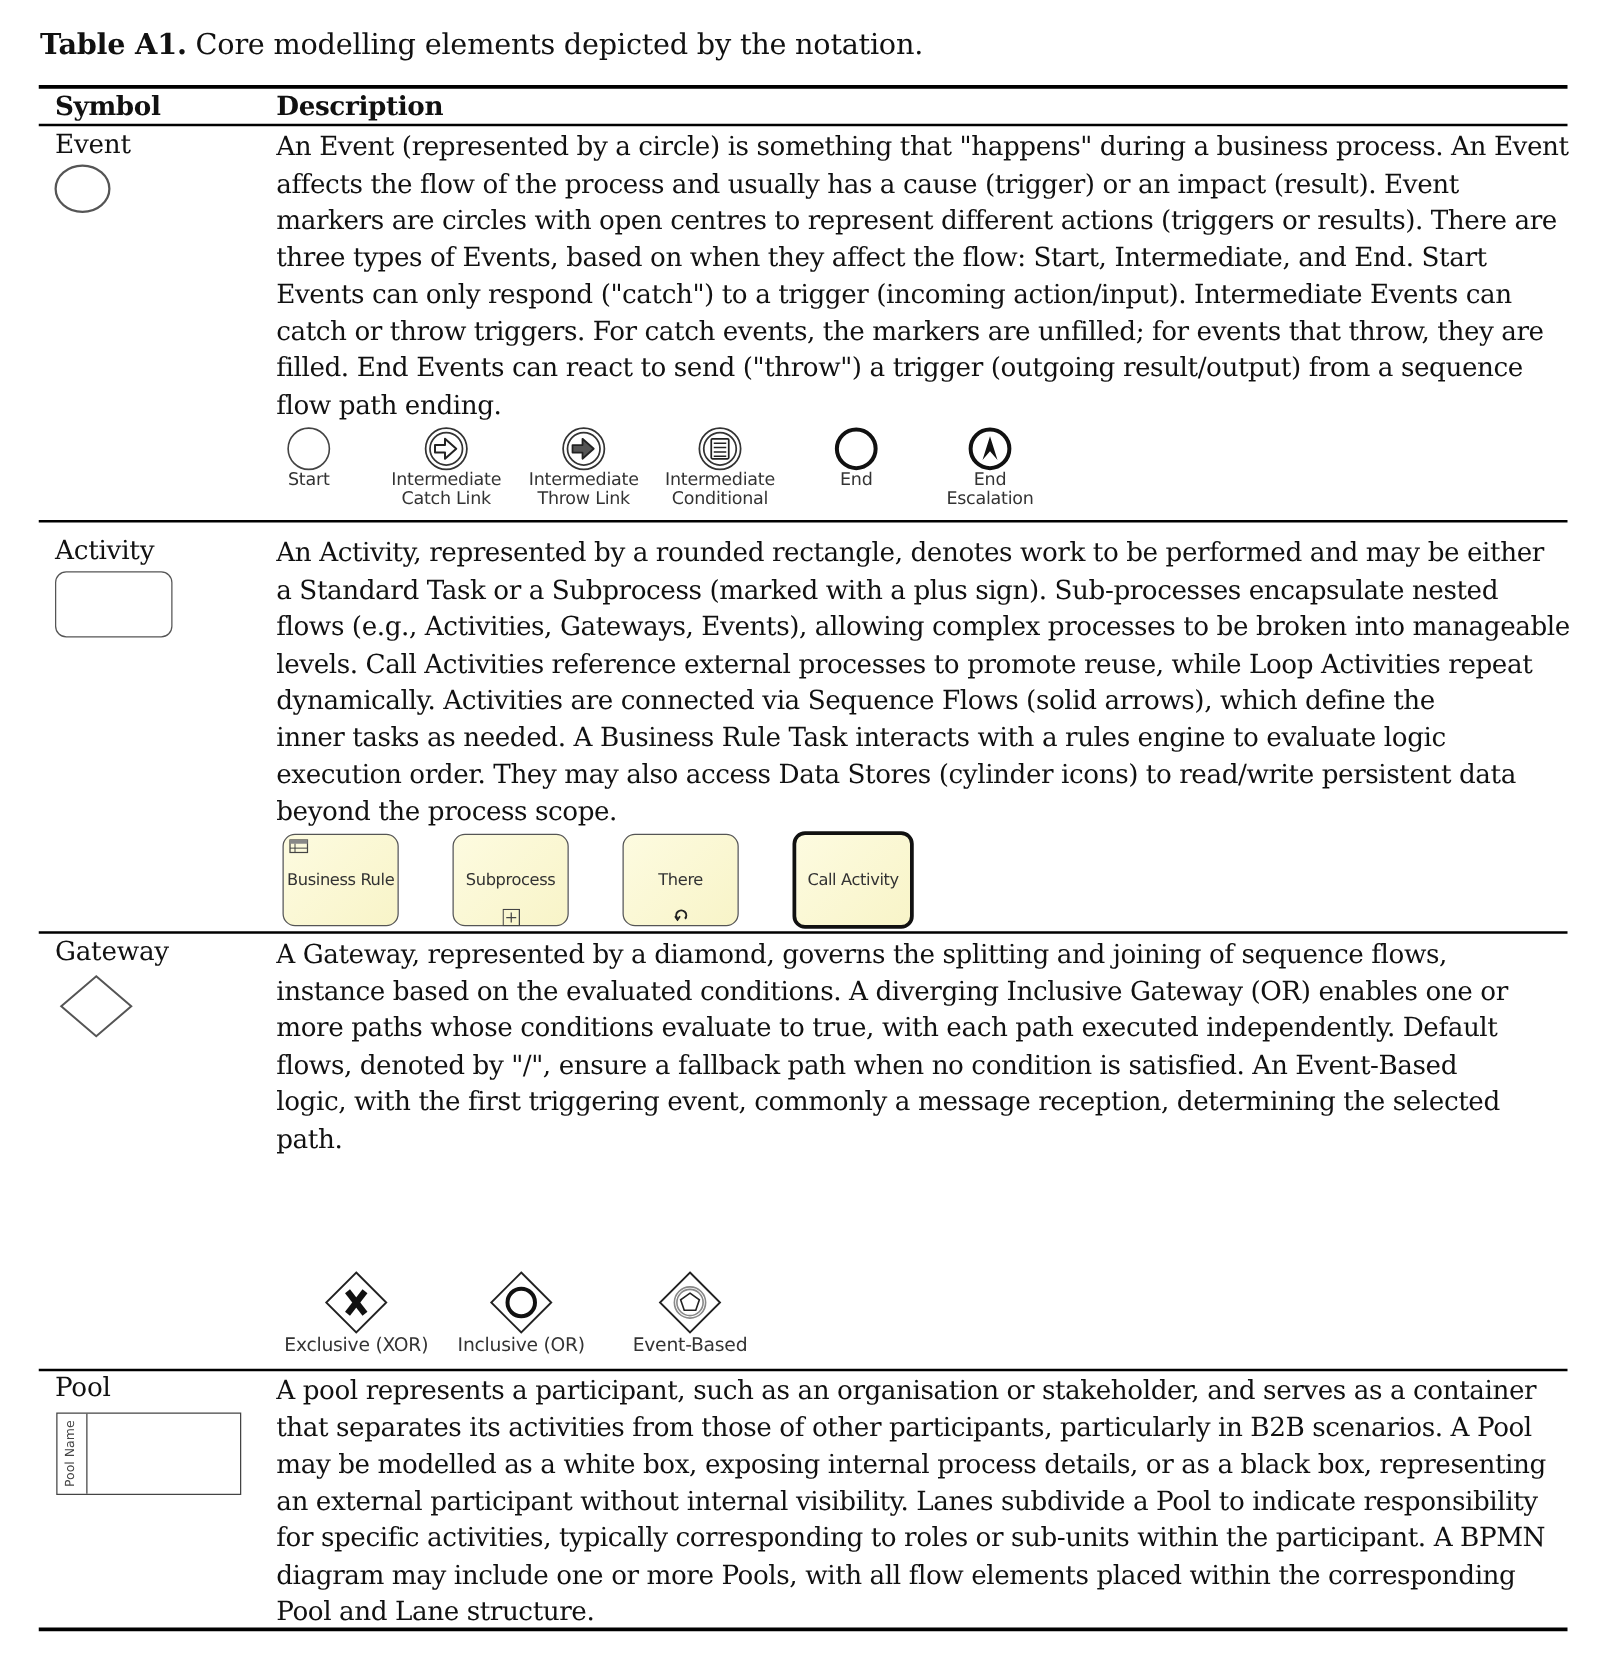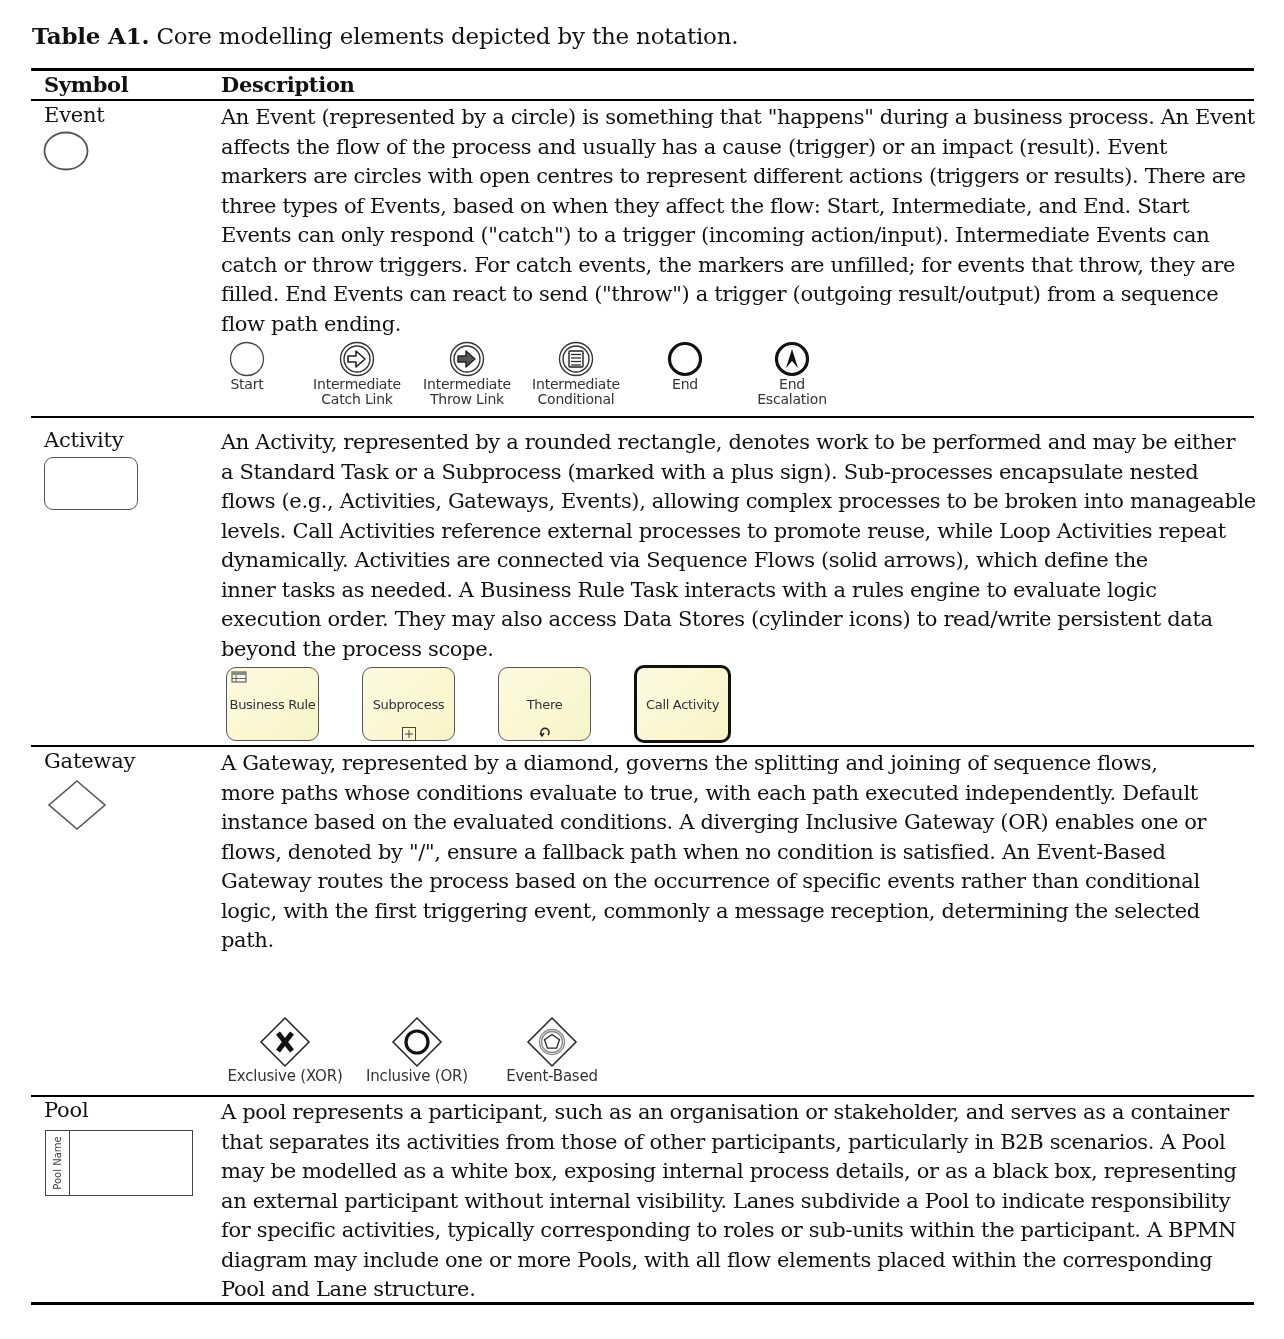--- a/index.html
+++ b/index.html
@@ -166,8 +166,8 @@
 </svg>
 <div class="desc" style="top:749px">
   <span class="ln">A Gateway, represented by a diamond, governs the splitting and joining of sequence flows,</span>
+  <span class="ln">instance based on the evaluated conditions. A diverging Inclusive Gateway (OR) enables one or</span>
   <span class="ln">more paths whose conditions evaluate to true, with each path executed independently. Default</span>
-  <span class="ln">instance based on the evaluated conditions. A diverging Inclusive Gateway (OR) enables one or</span>
   <span class="ln">flows, denoted by "/", ensure a fallback path when no condition is satisfied. An Event-Based</span>
   <span class="ln">Gateway routes the process based on the occurrence of specific events rather than conditional</span>
   <span class="ln">logic, with the first triggering event, commonly a message reception, determining the selected</span>

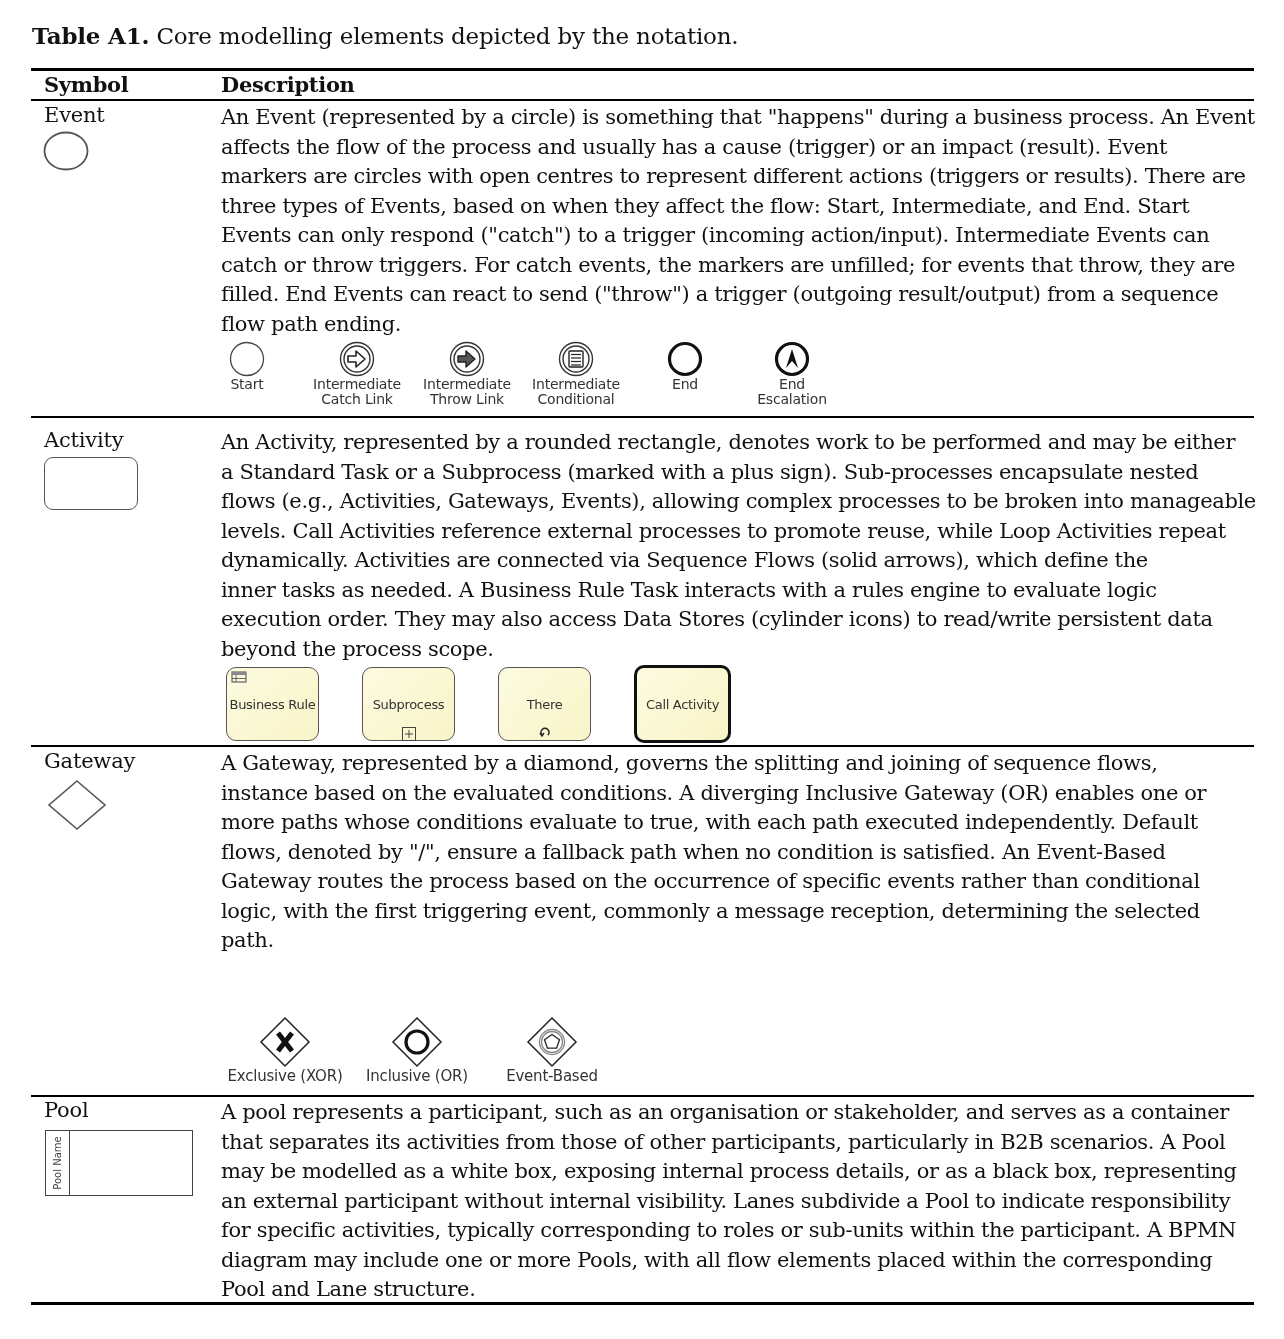--- a/index.html
+++ b/index.html
@@ -169,7 +169,6 @@
   <span class="ln">instance based on the evaluated conditions. A diverging Inclusive Gateway (OR) enables one or</span>
   <span class="ln">more paths whose conditions evaluate to true, with each path executed independently. Default</span>
   <span class="ln">flows, denoted by "/", ensure a fallback path when no condition is satisfied. An Event-Based</span>
-  <span class="ln">Gateway routes the process based on the occurrence of specific events rather than conditional</span>
   <span class="ln">logic, with the first triggering event, commonly a message reception, determining the selected</span>
   <span class="ln">path.</span>
 </div>

